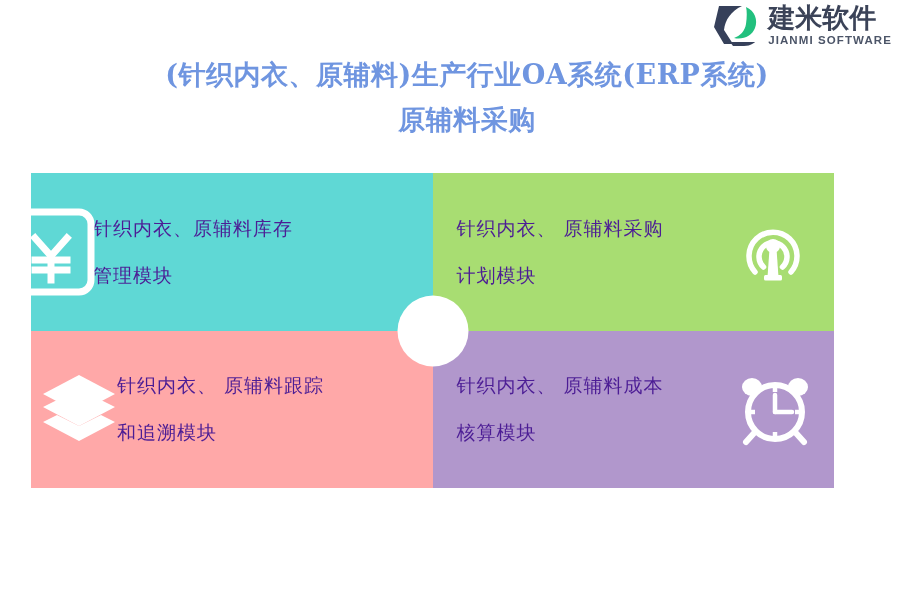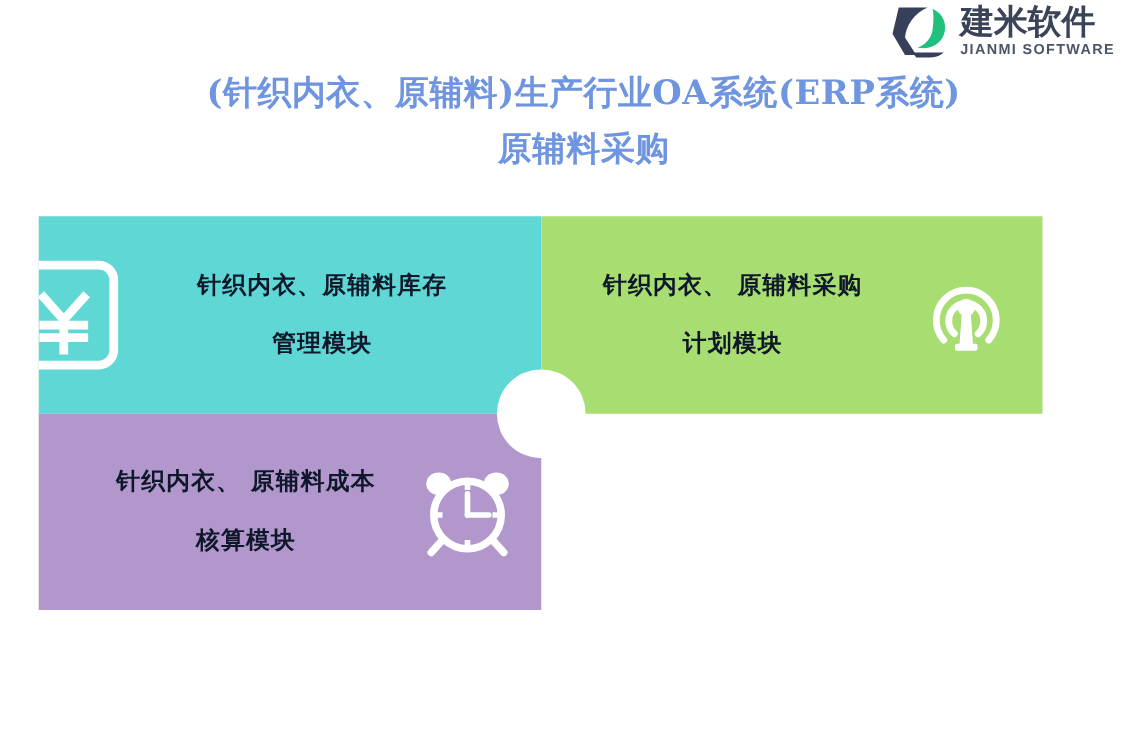--- a/index.html
+++ b/index.html
@@ -110,12 +110,12 @@
 
   .card-label {
     flex: 1 1 auto;
-    color: #0f172a;
+    color: #4c1d95;
     font-family: "DejaVu Serif", "Liberation Serif", serif;
-    font-weight: 700;
+    font-weight: 400;
     font-size: 19px;
     line-height: 47px;
-    text-align: center;
+    text-align: left;
     letter-spacing: 1px;
     white-space: pre-line;
   }

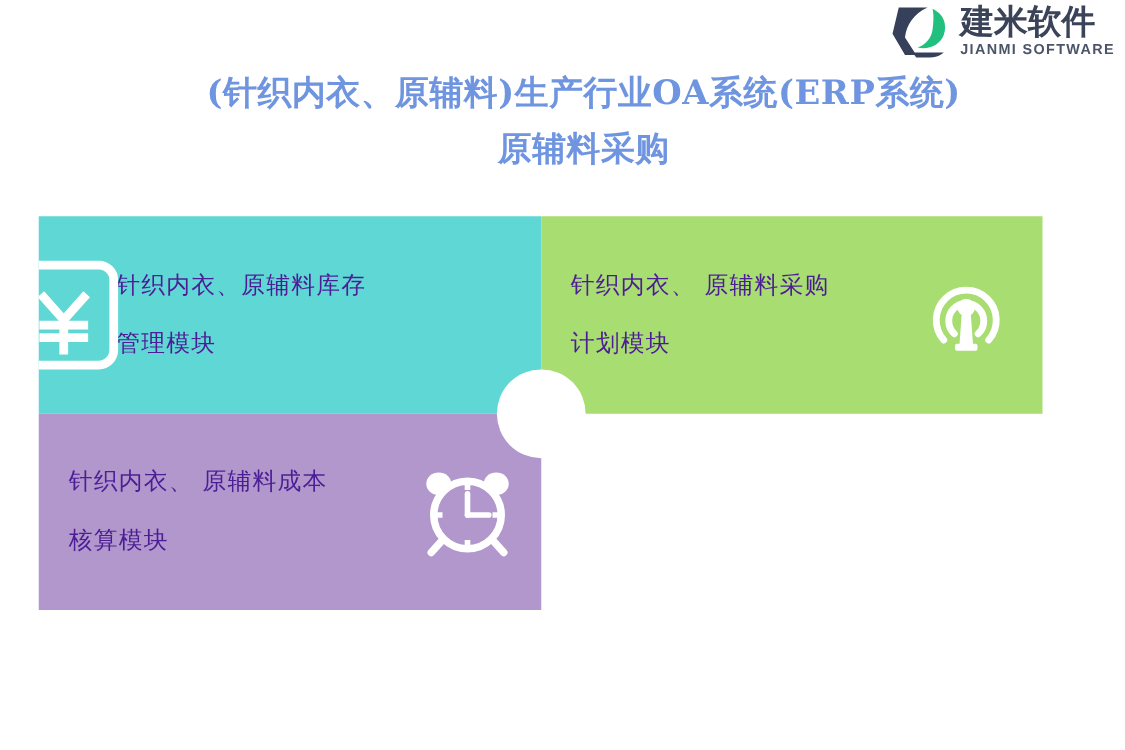--- a/index.html
+++ b/index.html
@@ -234,6 +234,17 @@
 计划模块</div>
     </div>
 
+    <div class="card card-pink card-bl">
+      <div class="card-icon">
+        <svg viewBox="0 0 84 84" width="84" height="84">
+          <path d="M42 8 L78 27 L42 46 L6 27 Z" fill="#ffffff"></path>
+          <path d="M6 40 L20 33 L42 44 L64 33 L78 40 L42 59 Z" fill="#ffffff"></path>
+          <path d="M6 55 L20 48 L42 59 L64 48 L78 55 L42 74 Z" fill="#ffffff"></path>
+        </svg>
+      </div>
+      <div class="card-label">针织内衣、 原辅料跟踪
+和追溯模块</div>
+    </div>
 
     <div class="card card-purple card-br">
       <div class="card-icon">

